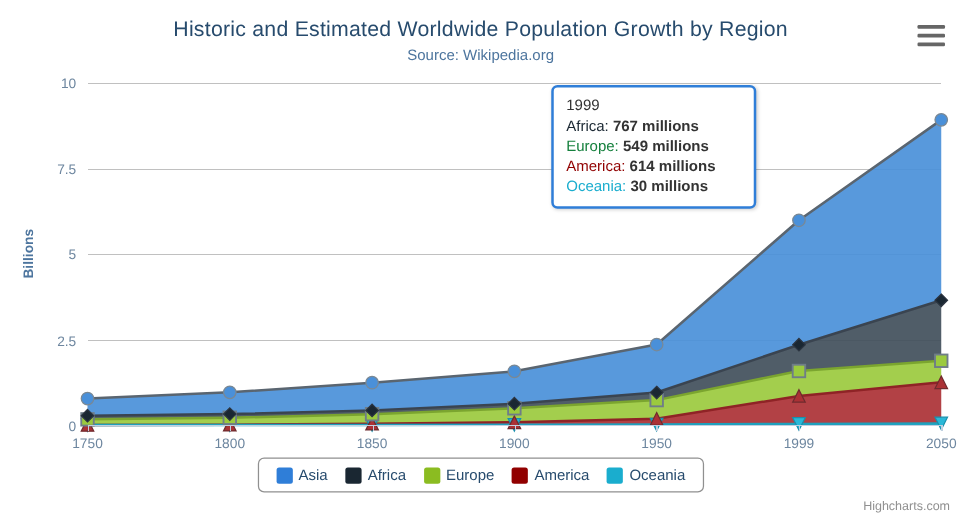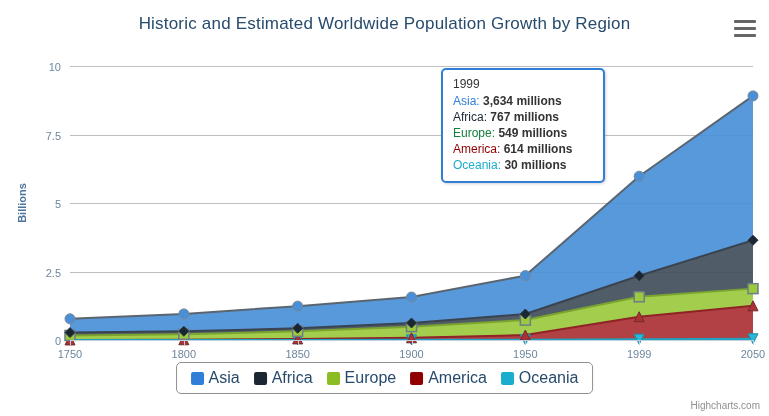--- a/index.html
+++ b/index.html
@@ -141,6 +141,7 @@
 <div id="chart-root">
 
   <div id="chart-title">Historic and Estimated Worldwide Population Growth by Region</div>
+  <div id="chart-subtitle">Source: Wikipedia.org</div>
 
   <button id="context-button">
     <span></span>

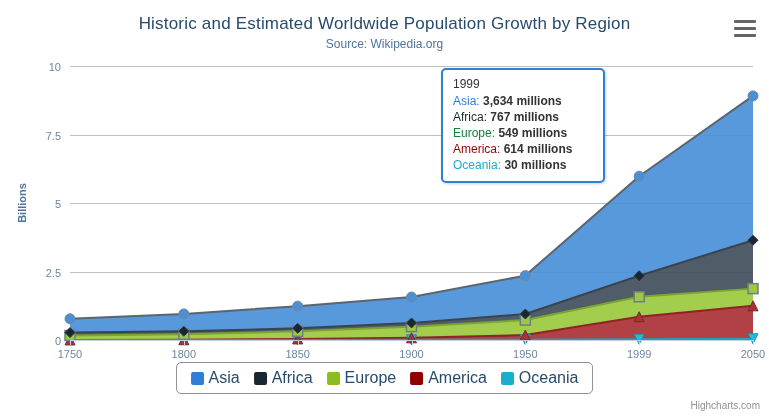--- a/index.html
+++ b/index.html
@@ -249,7 +249,6 @@
   <div id="tooltip">
     <div id="tooltip-header">1999</div>
     <div id="tooltip-rows">
-        <div class="tooltip-row"><span class="tooltip-series-name" style="color: rgb(47, 126, 216);">Asia: </span><span class="tooltip-value">3,634 millions</span></div>
         <div class="tooltip-row"><span class="tooltip-series-name" style="color: rgb(26, 39, 50);">Africa: </span><span class="tooltip-value">767 millions</span></div>
         <div class="tooltip-row"><span class="tooltip-series-name" style="color: #15803d;">Europe: </span><span class="tooltip-value">549 millions</span></div>
         <div class="tooltip-row"><span class="tooltip-series-name" style="color: rgb(145, 0, 0);">America: </span><span class="tooltip-value">614 millions</span></div>

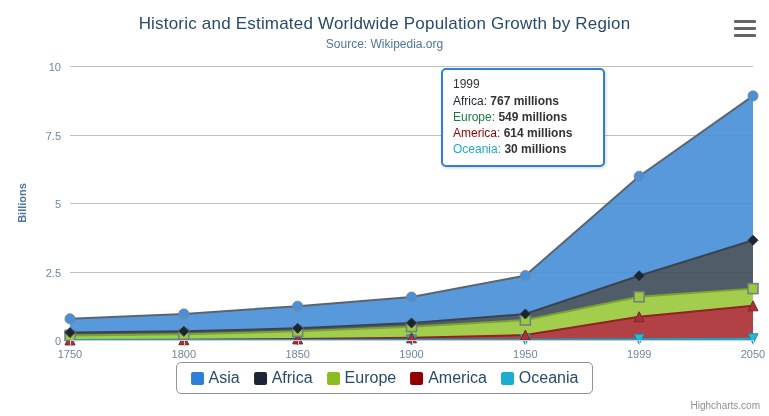--- a/index.html
+++ b/index.html
@@ -96,7 +96,7 @@
     border-radius: 2px;
   }
   .legend-text {
-    font-size: 16px;
+    font-size: 12px;
     color: #274b6d;
     font-family: "Liberation Sans", sans-serif;
   }

